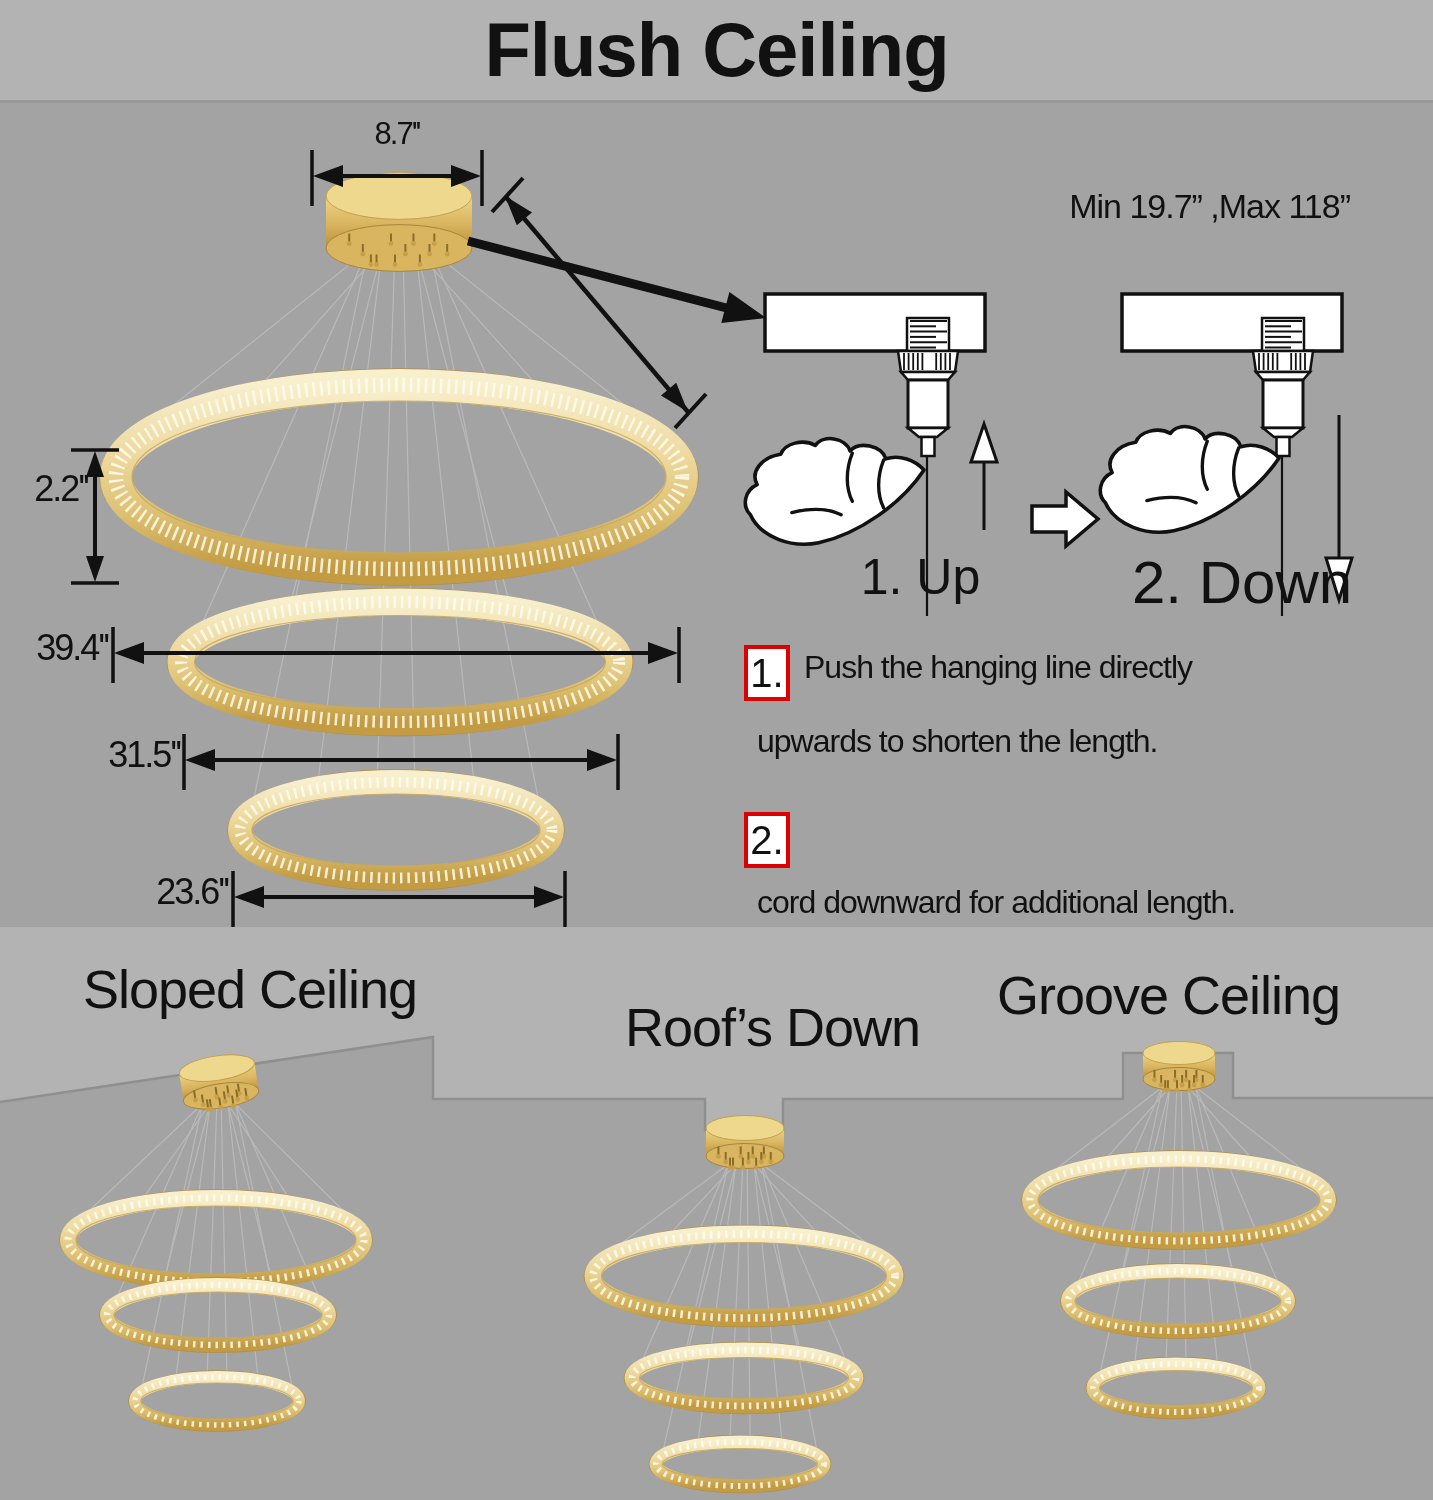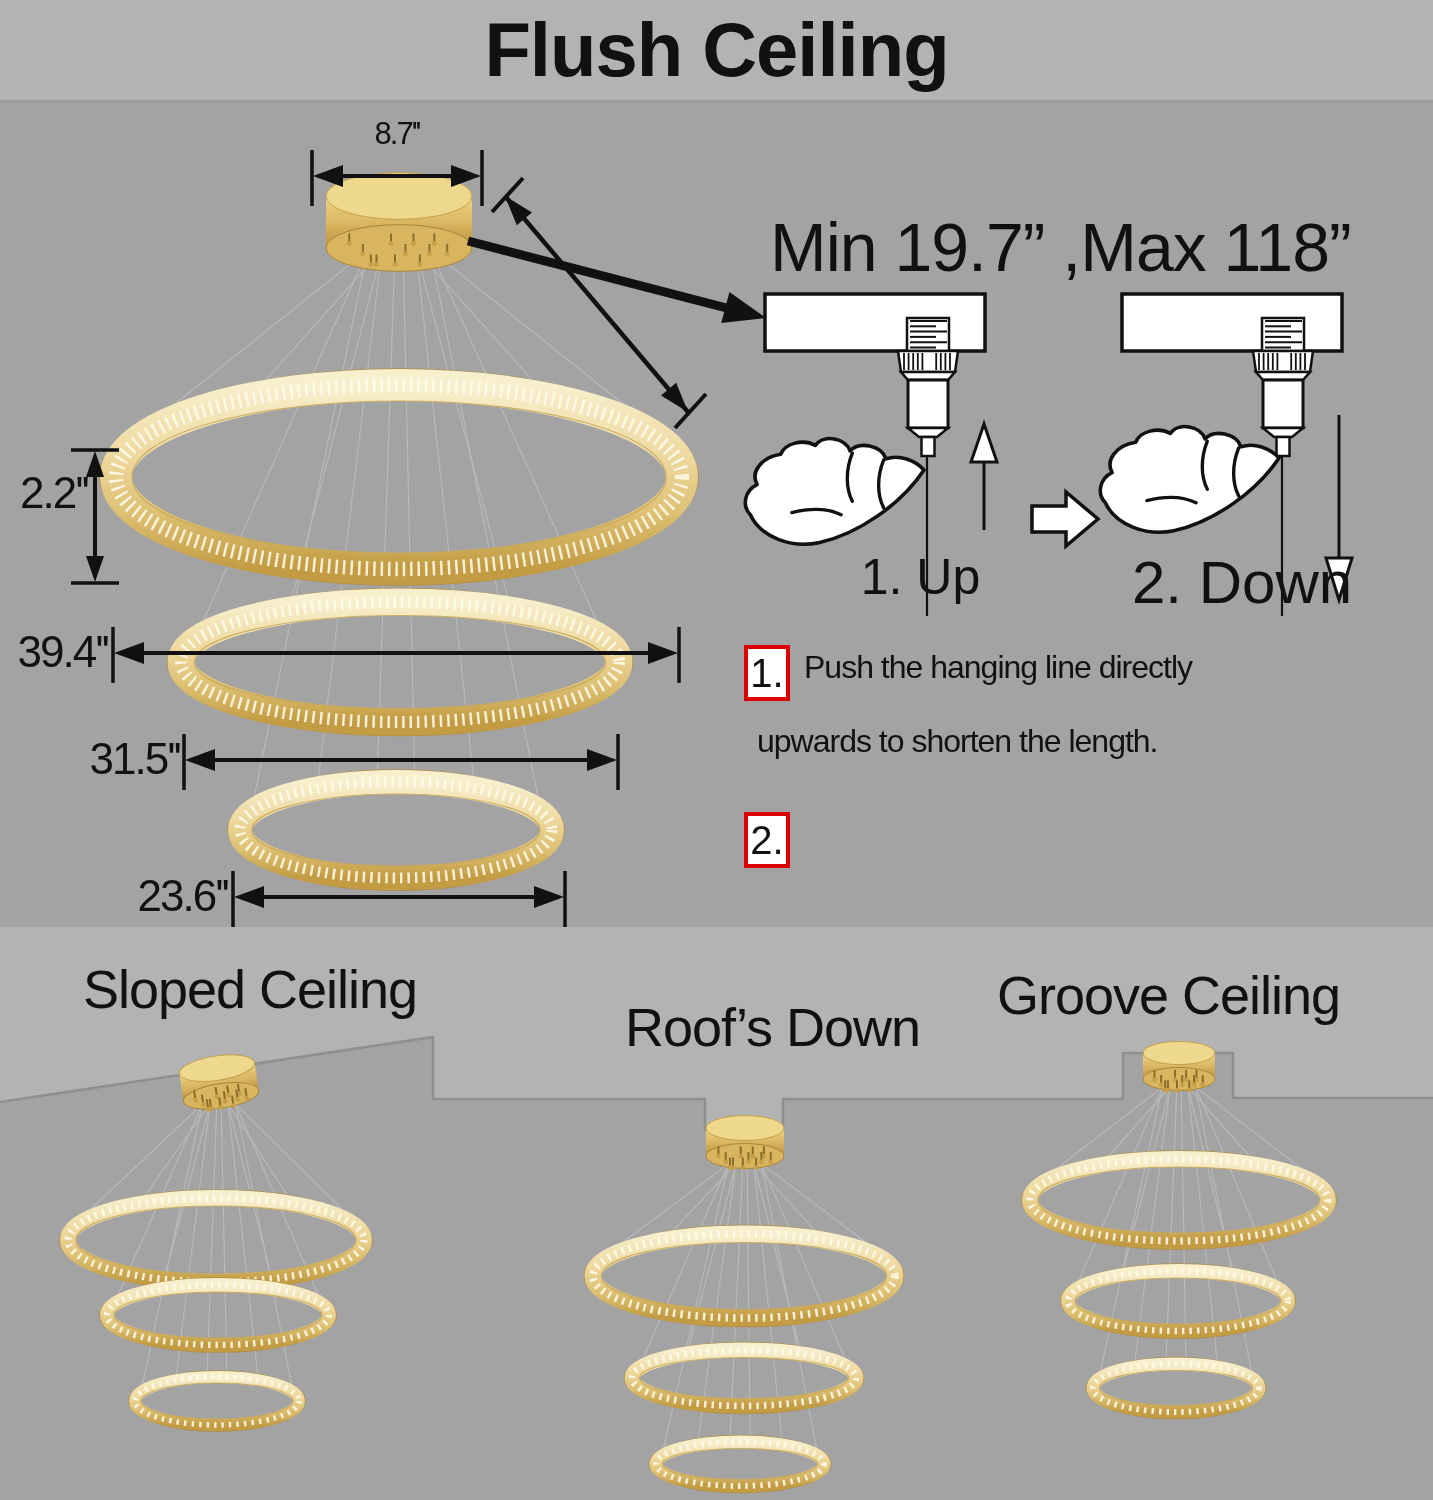--- a/index.html
+++ b/index.html
@@ -23,7 +23,7 @@
   #dim-394{left:0px;top:627px;width:108px;text-align:right;}
   #dim-315{left:58px;top:734px;width:122px;text-align:right;}
   #dim-236{left:106px;top:871px;width:122px;text-align:right;}
-  #minmax{left:770px;top:208px;width:580px;text-align:left;font-size:68px;letter-spacing:-1px;}
+  #minmax{left:770px;top:187px;width:580px;text-align:right;font-size:34px;letter-spacing:-1px;}
   #lbl-up{left:818px;top:548px;width:205px;text-align:center;font-size:50px;}
   #lbl-down{left:1132px;top:548px;width:245px;text-align:left;font-size:60px;}
   .numbox{width:38px;height:48px;border:4px solid var(--red);text-align:center;

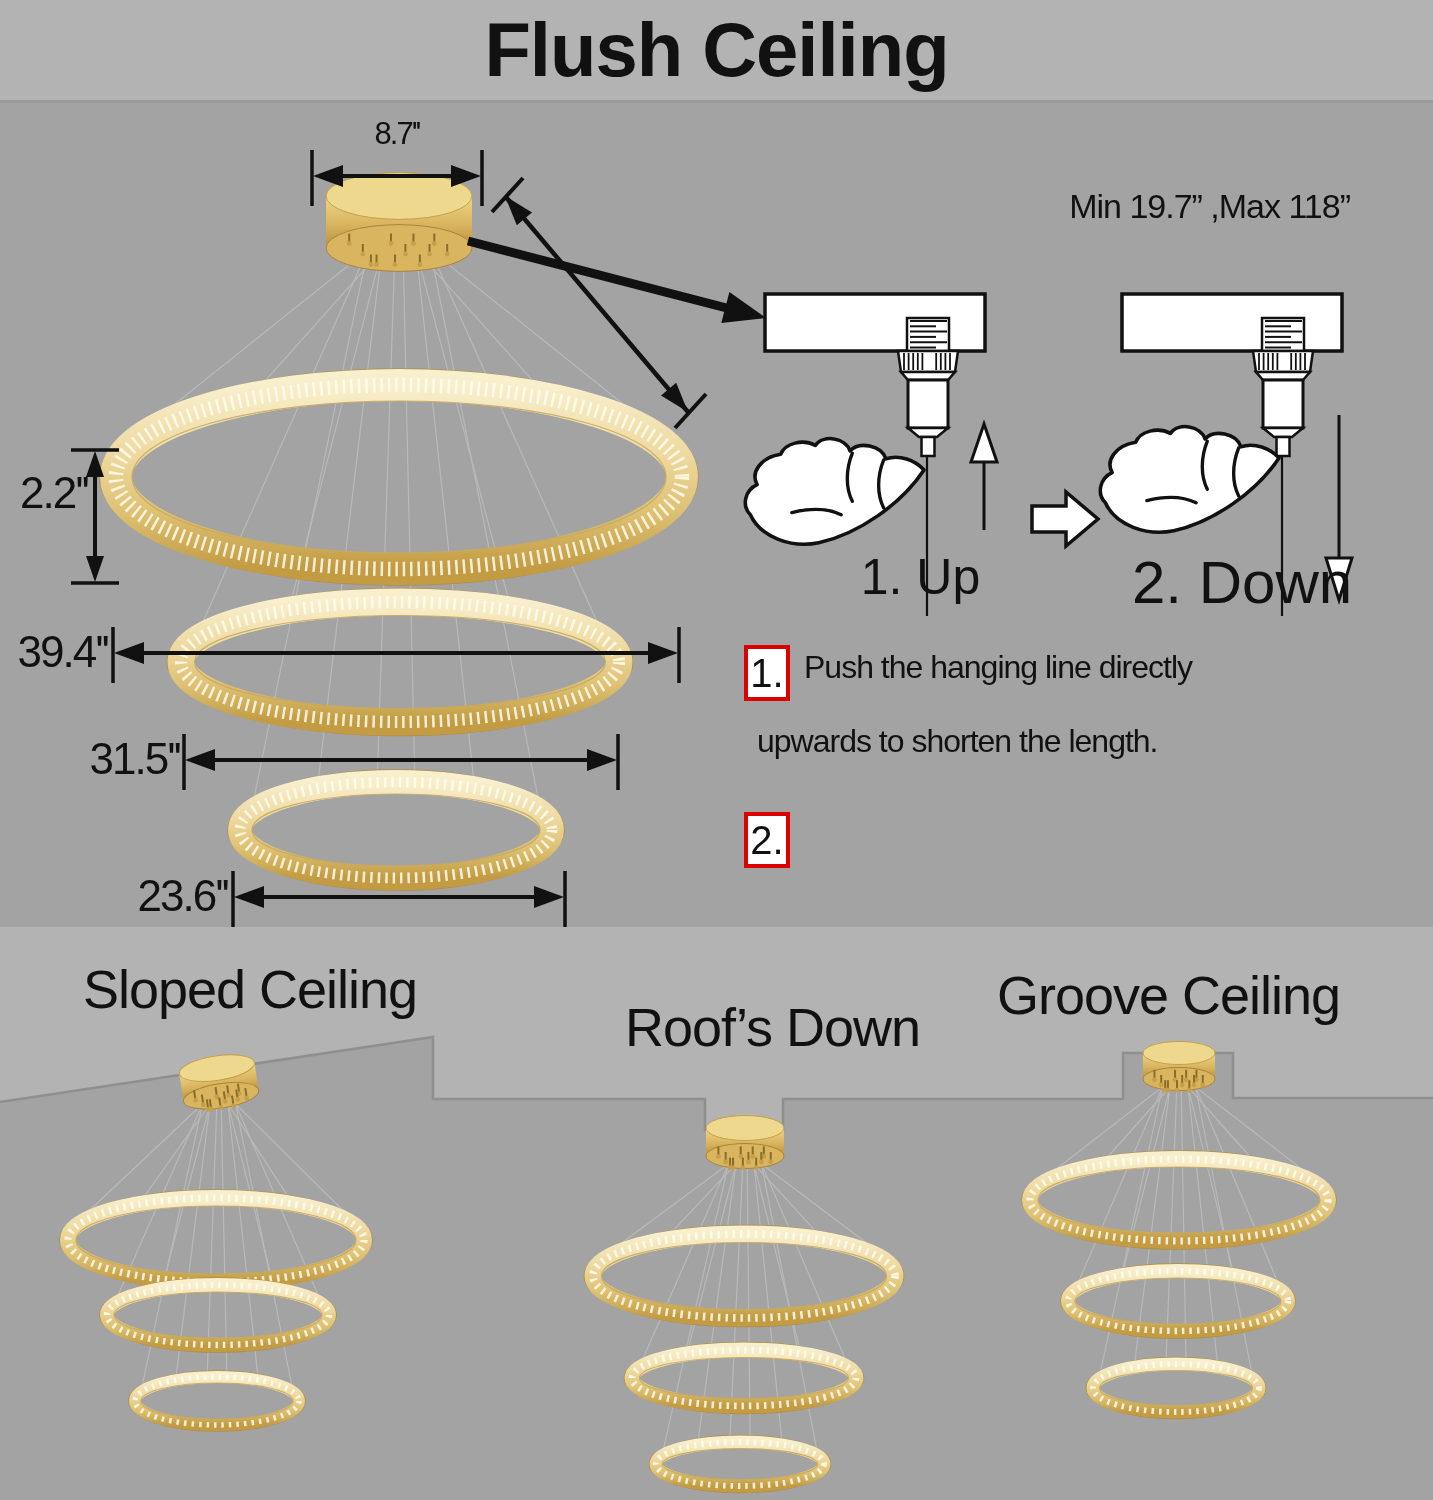--- a/index.html
+++ b/index.html
@@ -17,7 +17,7 @@
               font-size:76px;font-weight:bold;letter-spacing:-1px;z-index:3;}
   #scene{left:0;top:0;z-index:2;}
   .txt{z-index:4;white-space:nowrap;}
-  .dim{font-size:44px;letter-spacing:-2px;font-weight:500;}
+  .dim{font-size:36px;letter-spacing:-2px;font-weight:500;}
   #dim-87{left:307px;top:116px;width:180px;text-align:center;font-size:31px;}
   #dim-22{left:0px;top:468px;width:88px;text-align:right;}
   #dim-394{left:0px;top:627px;width:108px;text-align:right;}

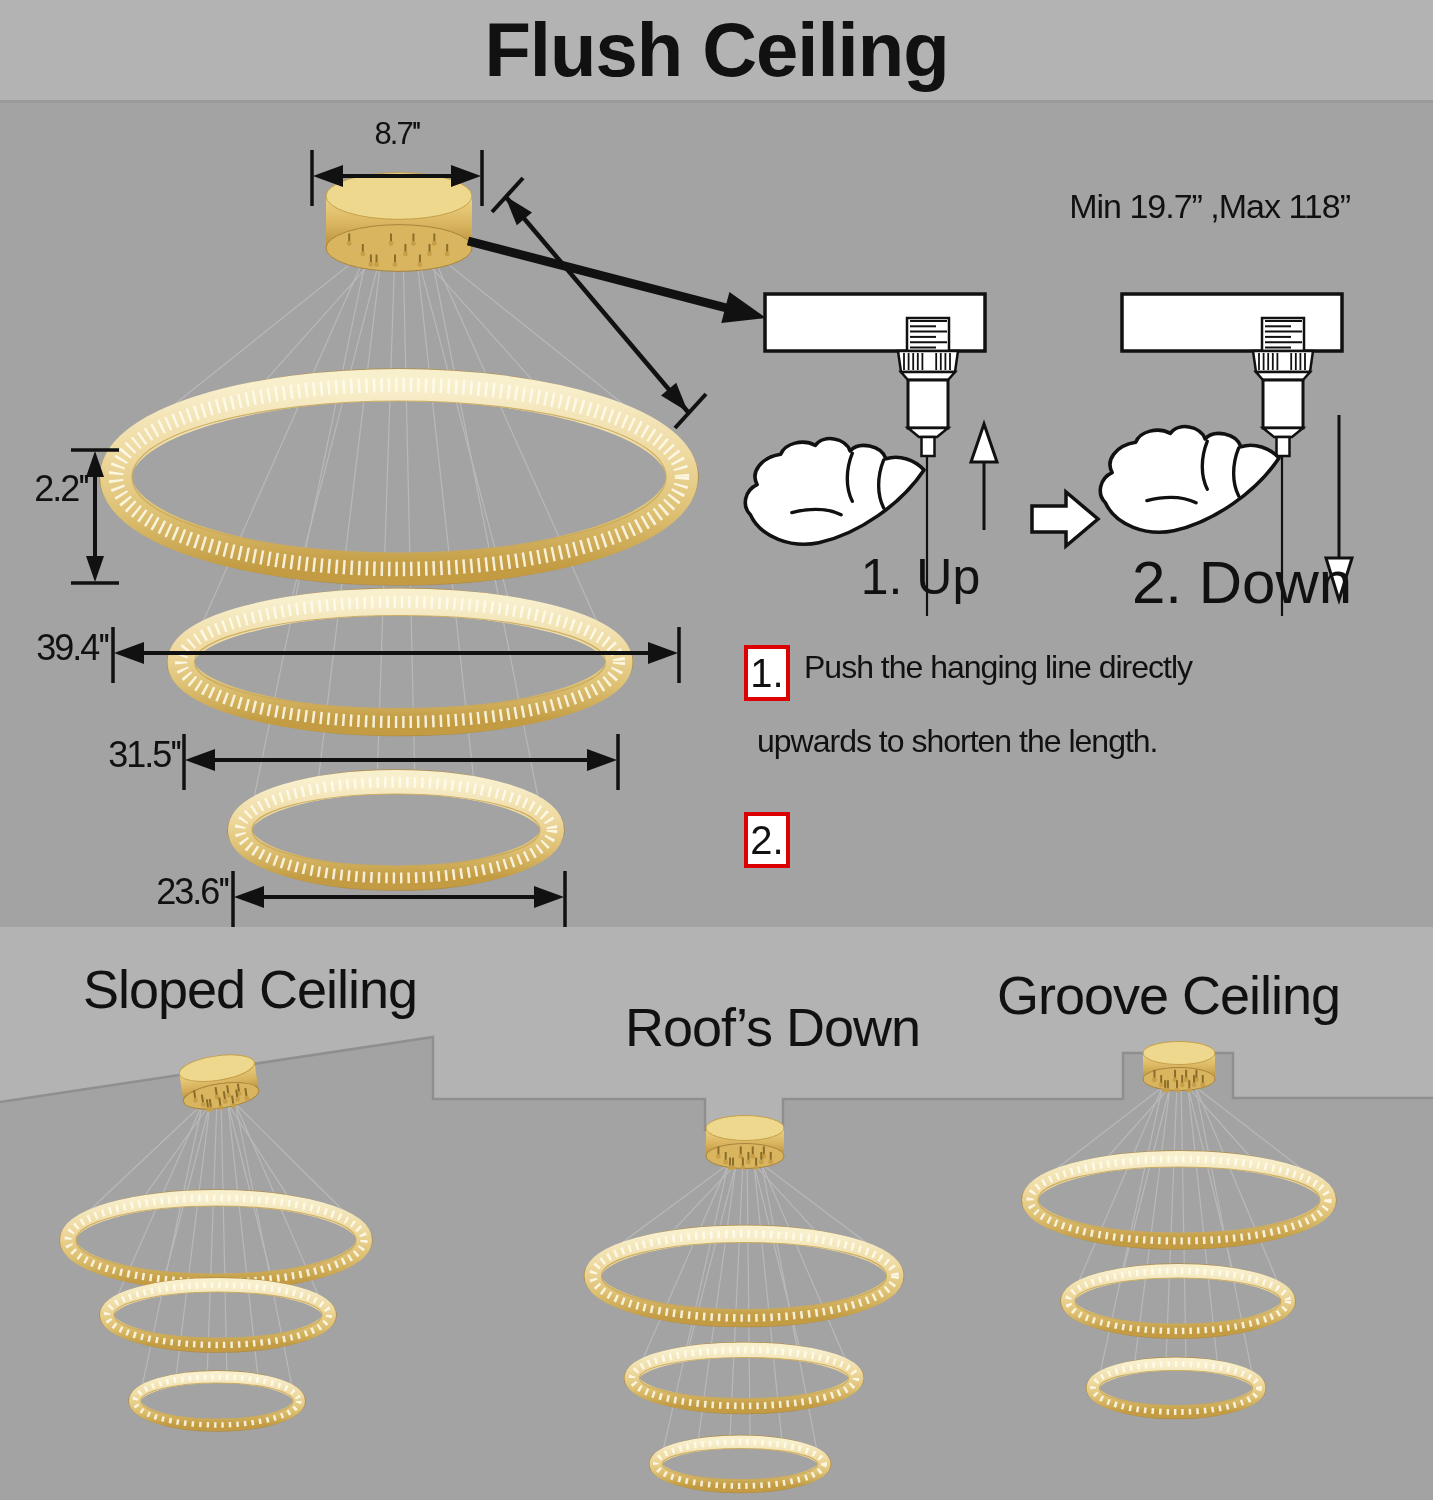--- a/index.html
+++ b/index.html
@@ -410,6 +410,7 @@
   <div id="p1a" class="abs txt para">Push the hanging line directly</div>
   <div id="p1b" class="abs txt para">upwards to shorten the length.</div>
   <div id="box2" class="abs numbox">2.</div>
+  <div id="p2b" class="abs txt para">cord downward for additional length.</div>
 
   <div id="lbl-sloped" class="abs txt mount">Sloped Ceiling</div>
   <div id="lbl-beam" class="abs txt mount">Roof’s Down</div>

